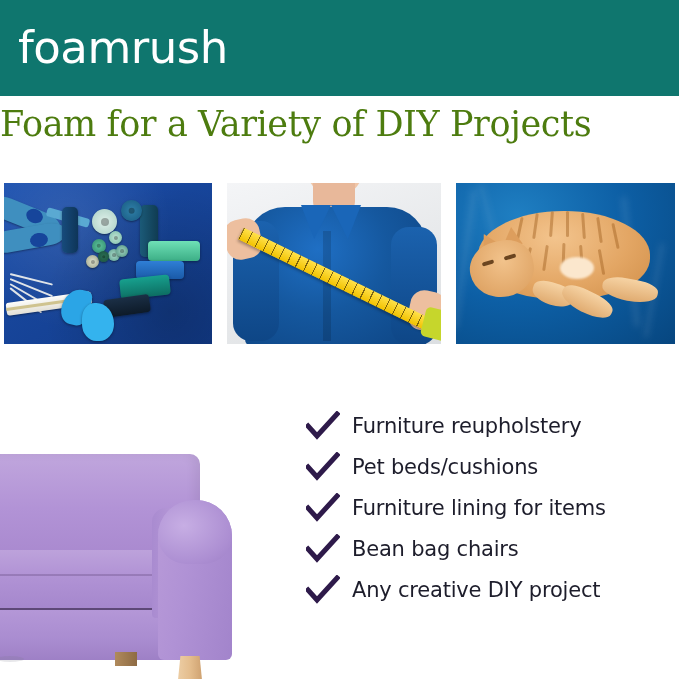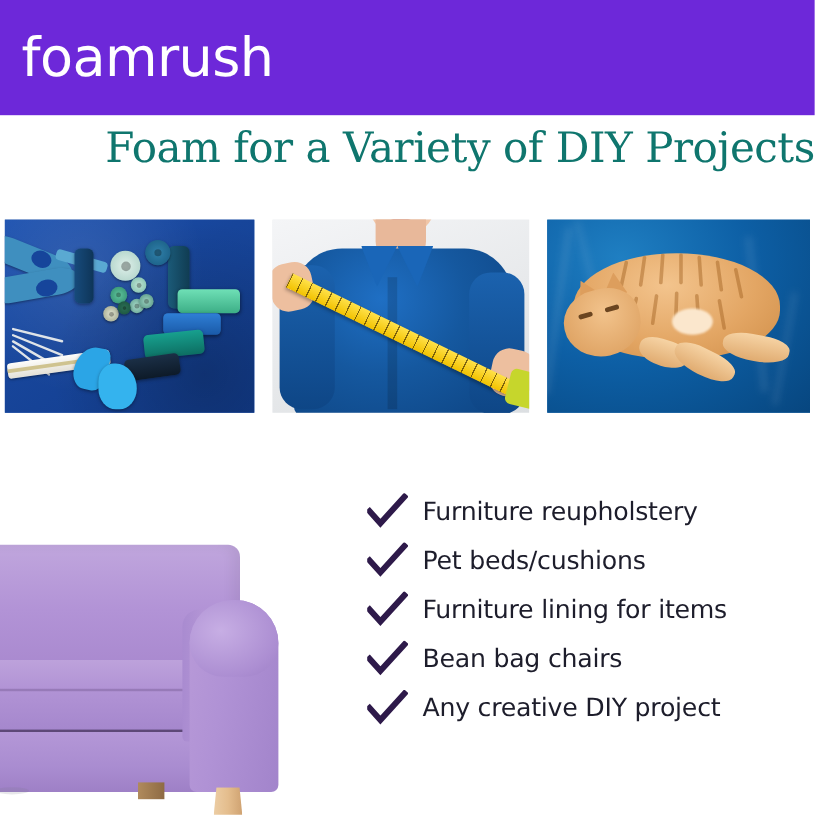--- a/index.html
+++ b/index.html
@@ -21,7 +21,7 @@
     left: 0; top: 0;
     width: 679px;
     height: 96px;
-    background: #6d28d9;
+    background: #0f766e;
   }
   .brand-logo {
     position: absolute;

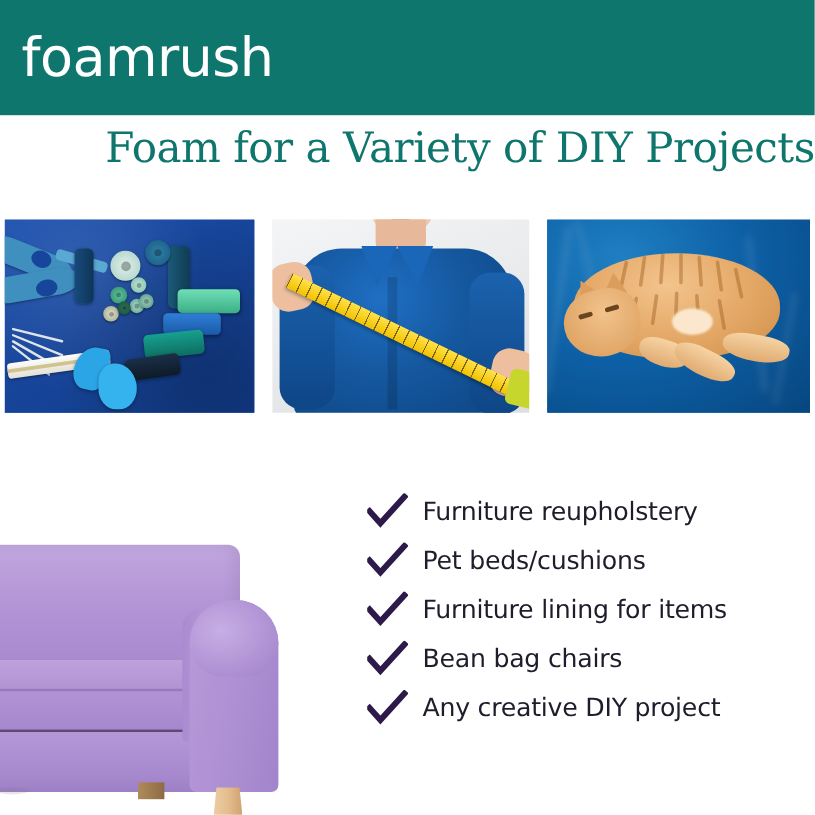--- a/index.html
+++ b/index.html
@@ -41,8 +41,8 @@
     position: absolute;
     left: 0; top: 104px;
     width: 679px;
-    text-align: right;
-    color: #0f766e;
+    text-align: left;
+    color: #4d7c0f;
     font-family: "DejaVu Serif", "Liberation Serif", serif;
     font-size: 35px;
     font-weight: 400;

